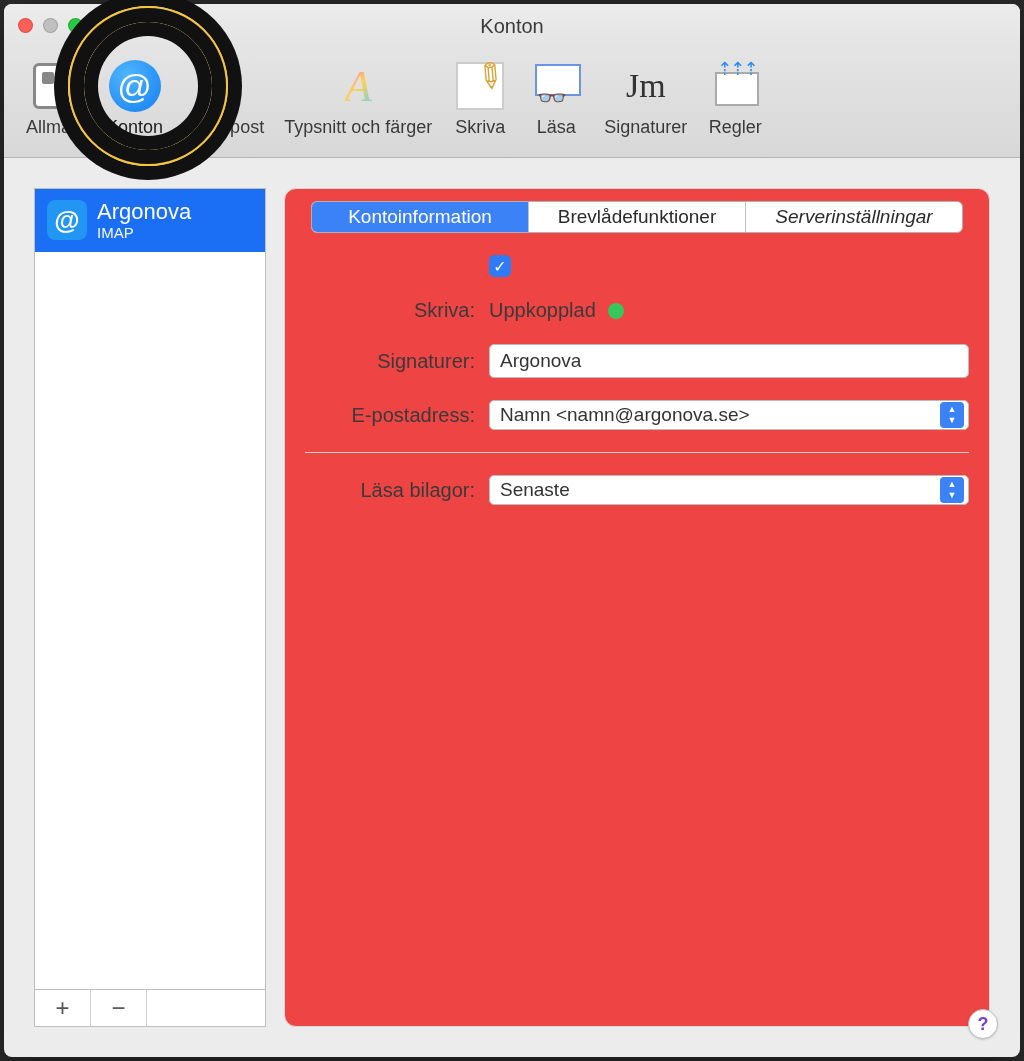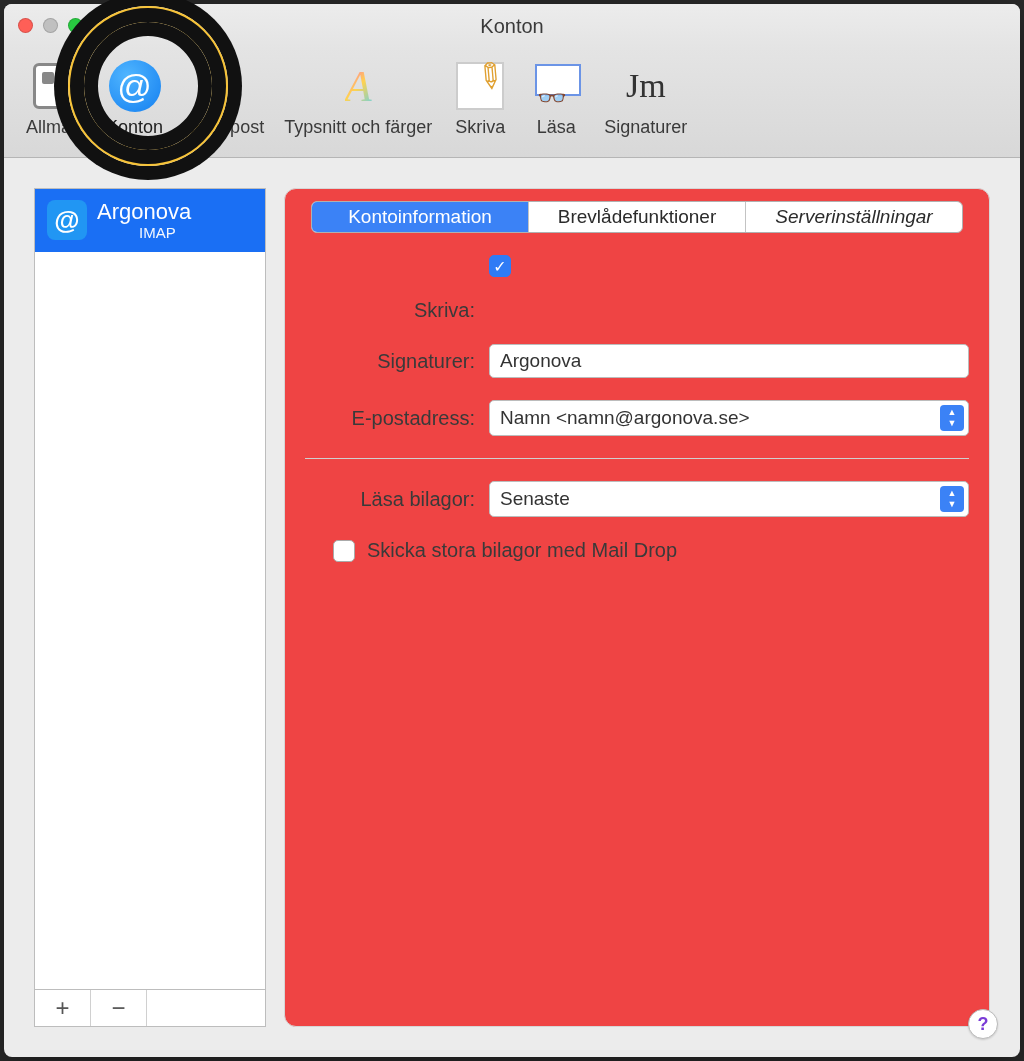--- a/index.html
+++ b/index.html
@@ -372,6 +372,12 @@
         </div>
       <span>Signaturer</span>
     </div>
+    <div class="tool">
+      <div class="glyph">
+          <div class="ic-rules"></div>
+        </div>
+      <span>Regler</span>
+    </div>
   </div>
 
   <div class="content">

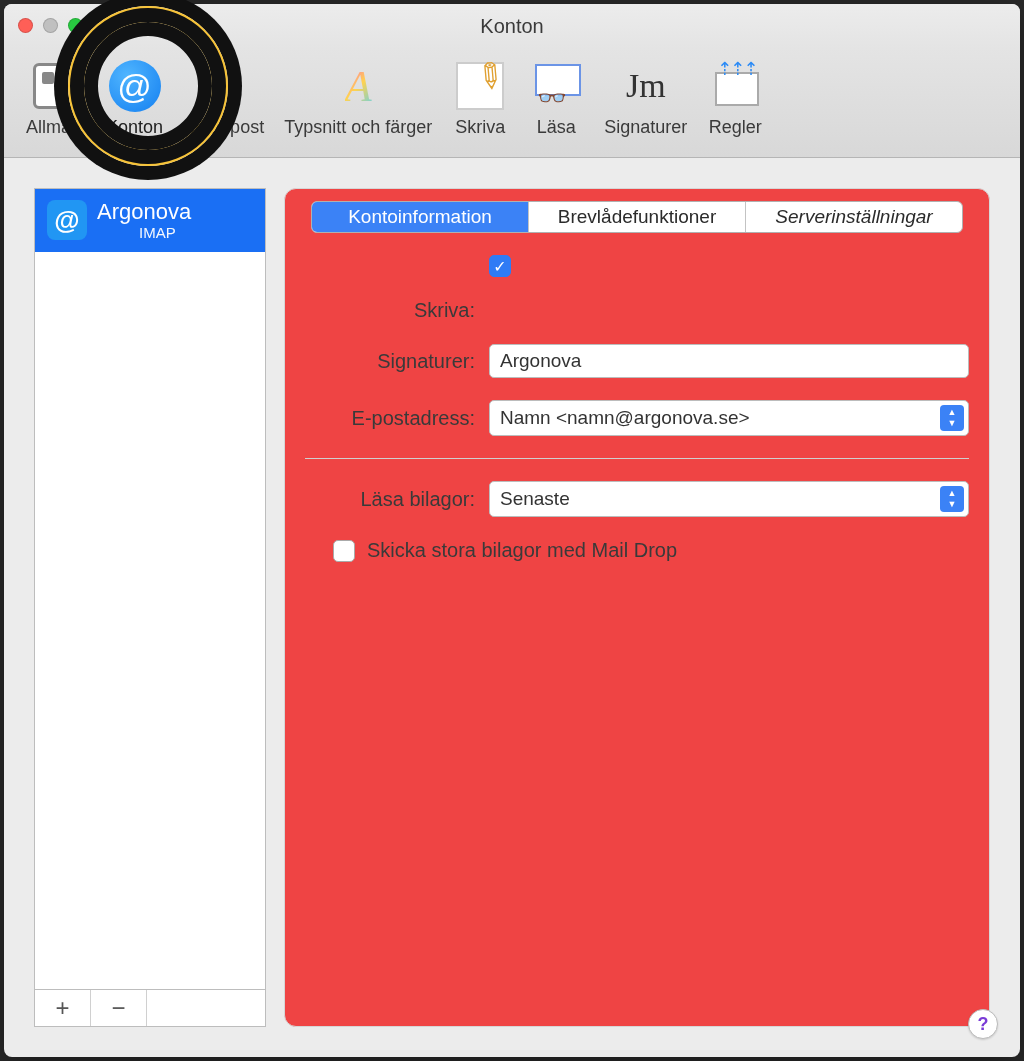--- a/index.html
+++ b/index.html
@@ -111,7 +111,7 @@
   }
   .acct-texts { display:flex; flex-direction:column; line-height:1.15; }
   .acct-name { font-size:22px; }
-  .acct-sub  { font-size:15px; opacity:0.95;margin-left:42px; }
+  .acct-sub  { font-size:15px; opacity:0.95; }
 
   .listfooter {
     height:38px;

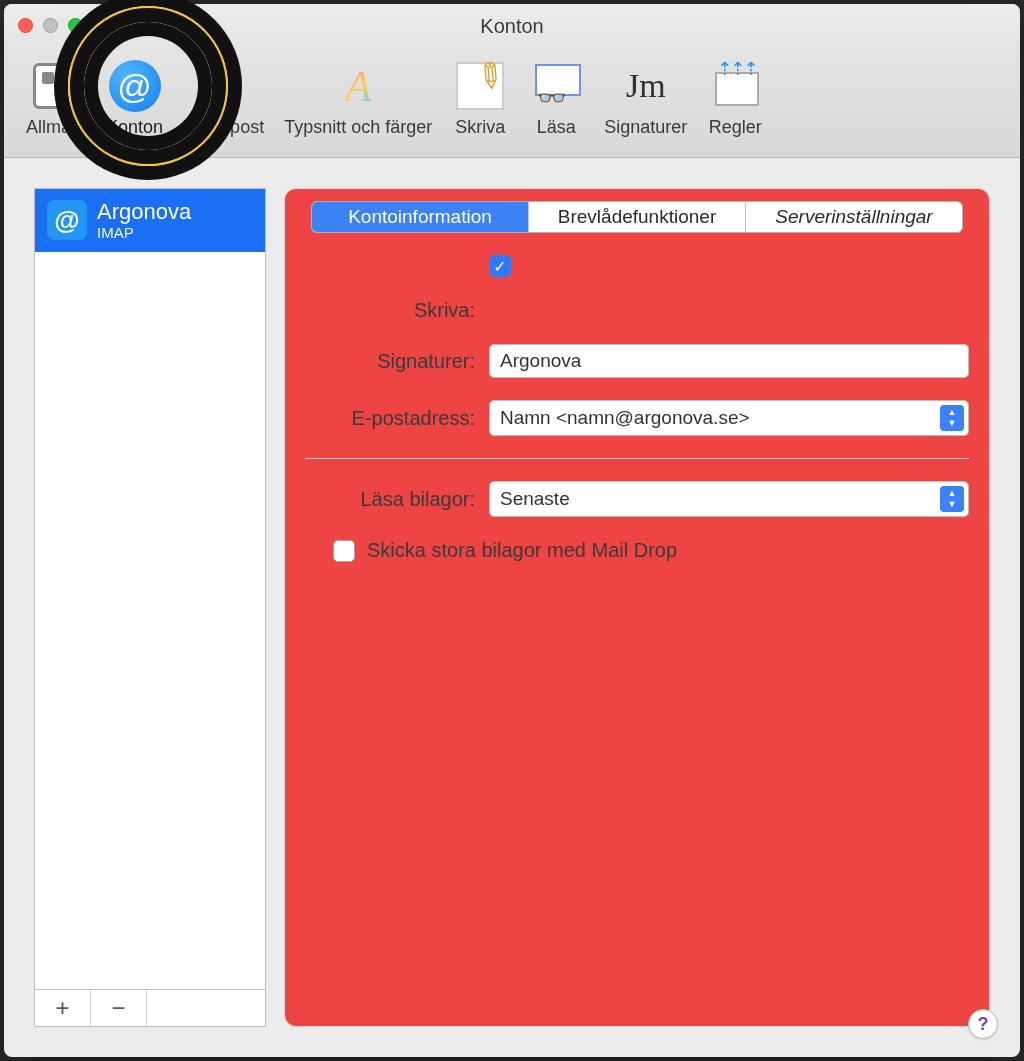--- a/index.html
+++ b/index.html
@@ -418,6 +418,10 @@
 
         <div class="formrow">
           <div class="lbl">Skriva:</div>
+          <div class="val">
+            <span>Uppkopplad</span>
+            <span class="statusdot"></span>
+          </div>
         </div>
 
         <div class="formrow">

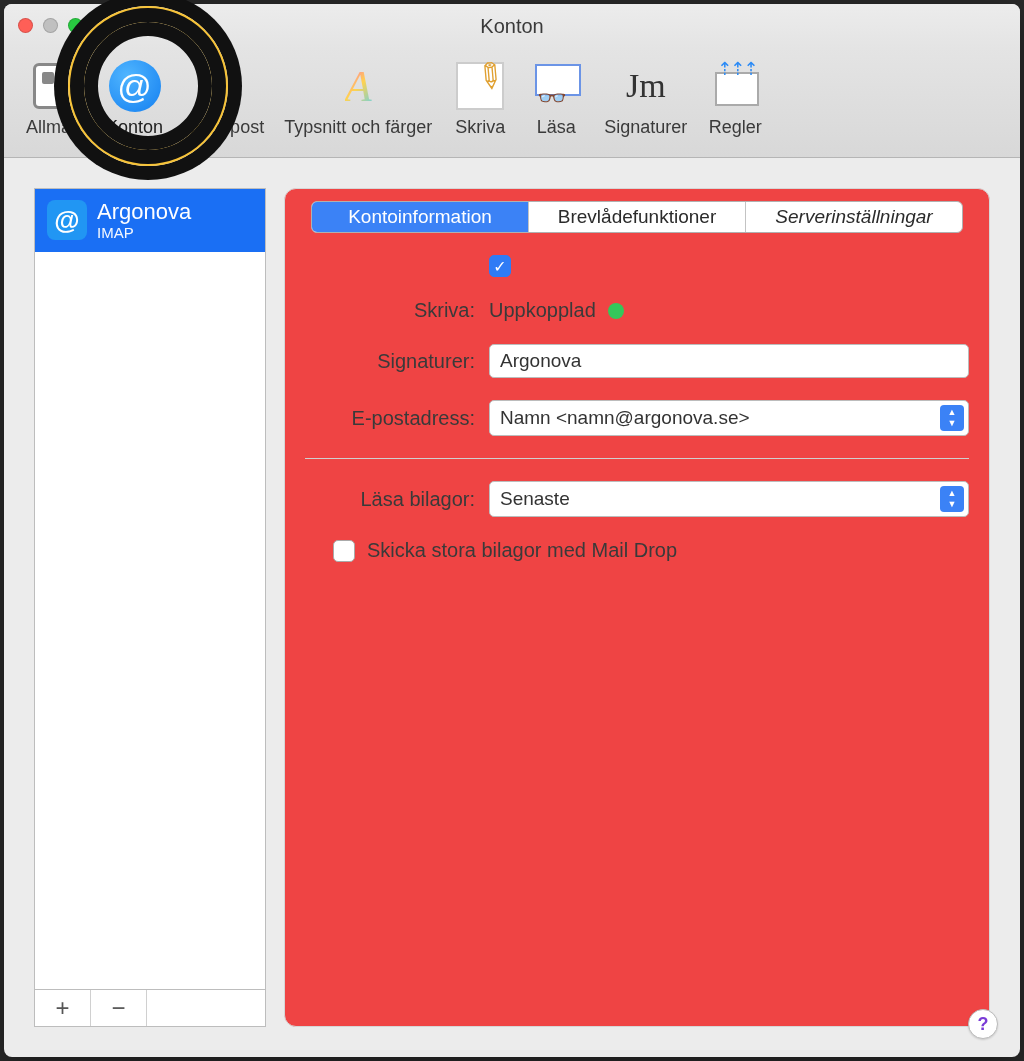--- a/index.html
+++ b/index.html
@@ -209,7 +209,7 @@
   }
   .popup {
     flex:1;
-    height:36px;
+    height:30px;
     border:1px solid #bcbcbc;
     border-radius:5px;
     background:#fff;

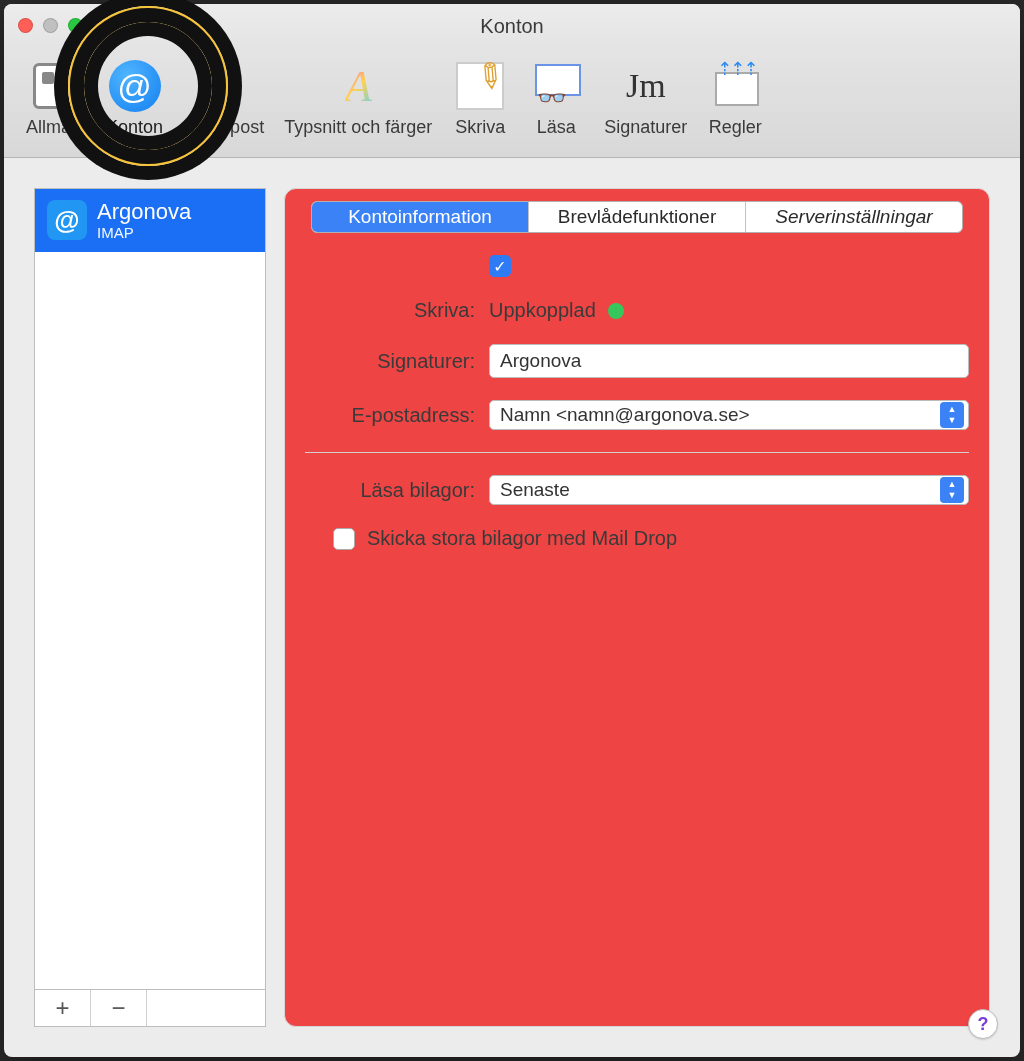--- a/index.html
+++ b/index.html
@@ -459,10 +459,6 @@
           </div>
         </div>
 
-        <div class="checkrow">
-          <div class="chkbox"></div>
-          <span>Skicka stora bilagor med Mail Drop</span>
-        </div>
 
       </div>
     </div>

